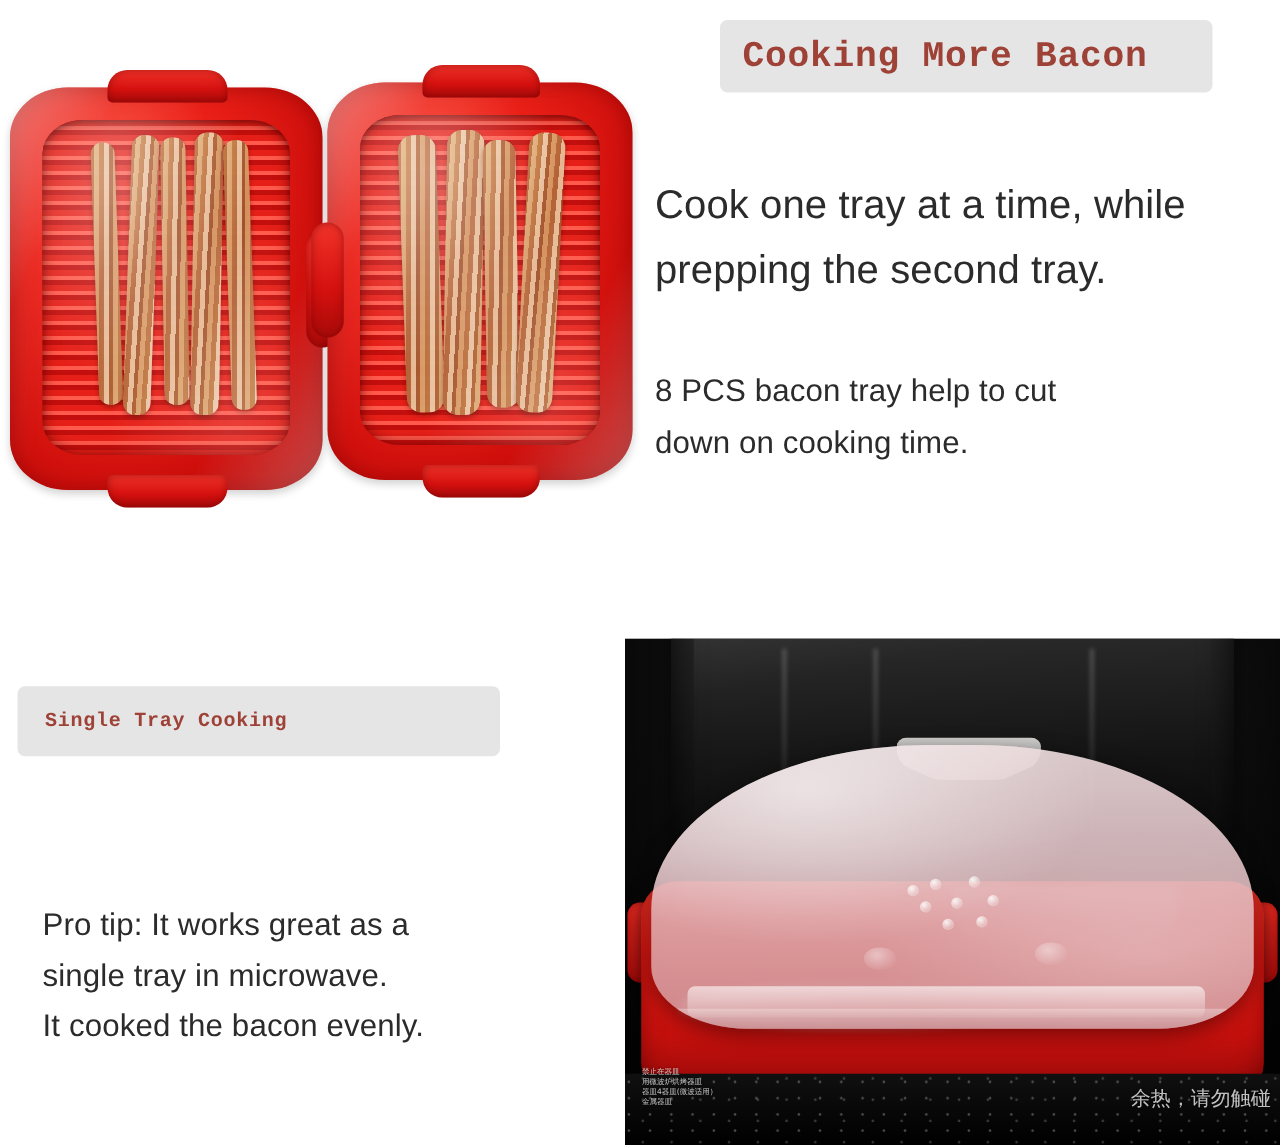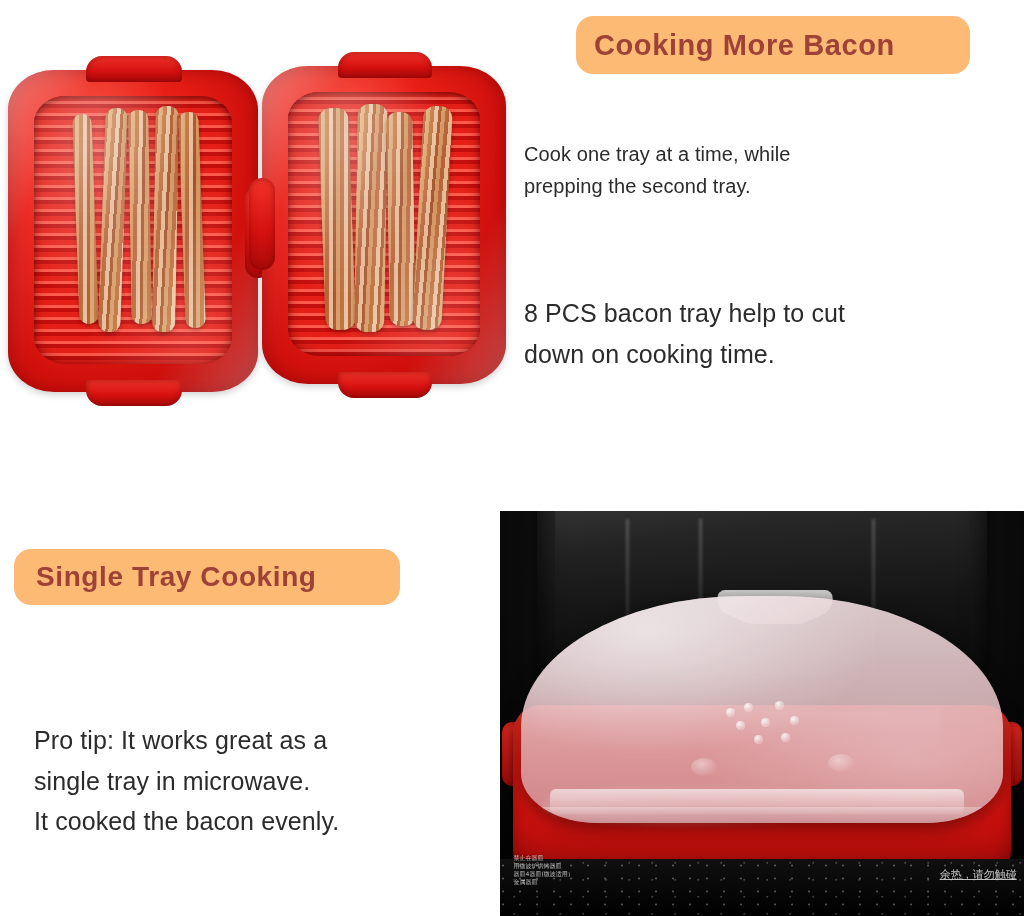--- a/index.html
+++ b/index.html
@@ -17,12 +17,13 @@
   
   .badge{
     position:absolute;
-    background:#fdba74;
-    border-radius:17px;
+    background:#e5e5e5;
+    border-radius:6px;
     display:flex;
     align-items:center;
     justify-content:flex-start;
     box-sizing:border-box;
+    font-family:Liberation Mono, monospace;
   }
   .badge-text{
     color:#9e4238;

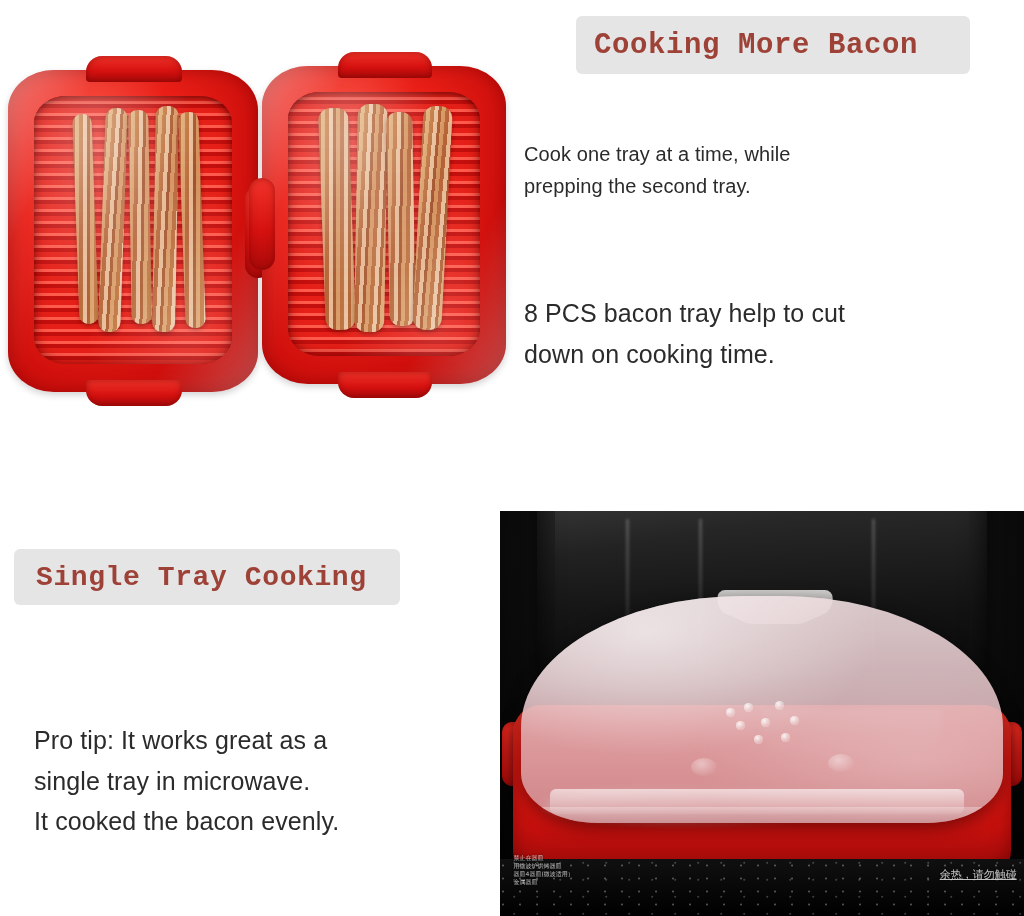--- a/index.html
+++ b/index.html
@@ -274,7 +274,7 @@
   <span class="badge-text" style="font-size:29px;">Cooking More Bacon</span>
 </div>
 
-<div class="copy" style="left:524px;top:138px;width:496px;font-size:20px;">Cook one tray at a time, while
+<div class="copy" style="left:524px;top:138px;width:496px;font-size:32px;">Cook one tray at a time, while
 prepping the second tray.</div>
 
 <div class="copy" style="left:524px;top:293px;width:496px;font-size:25px;">8 PCS bacon tray help to cut

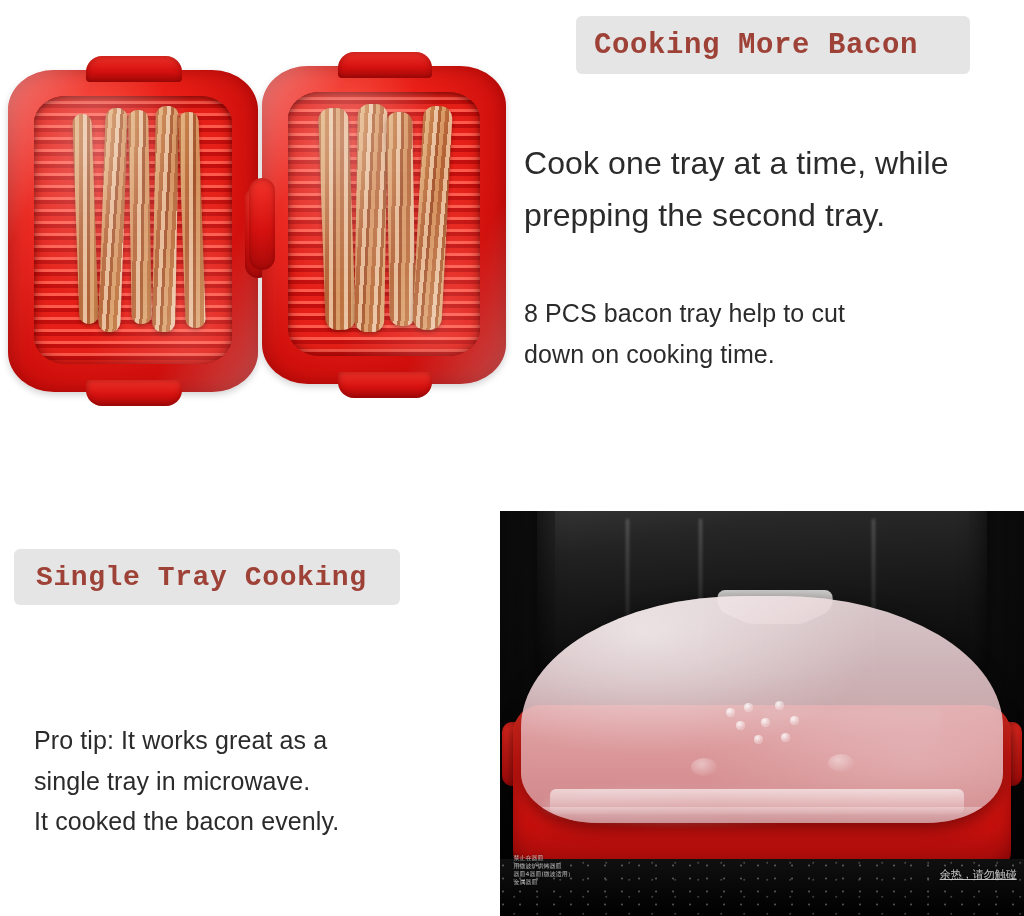--- a/index.html
+++ b/index.html
@@ -281,7 +281,7 @@
 down on cooking time.</div>
 
 <div class="badge" style="left:14px;top:549px;width:386px;height:56px;padding-left:22px;">
-  <span class="badge-text" style="font-size:28px;">Single Tray Cooking</span>
+  <span class="badge-text" style="font-size:16px;">Single Tray Cooking</span>
 </div>
 
 <div class="copy" style="left:34px;top:720px;width:452px;font-size:25px;">Pro tip: It works great as a

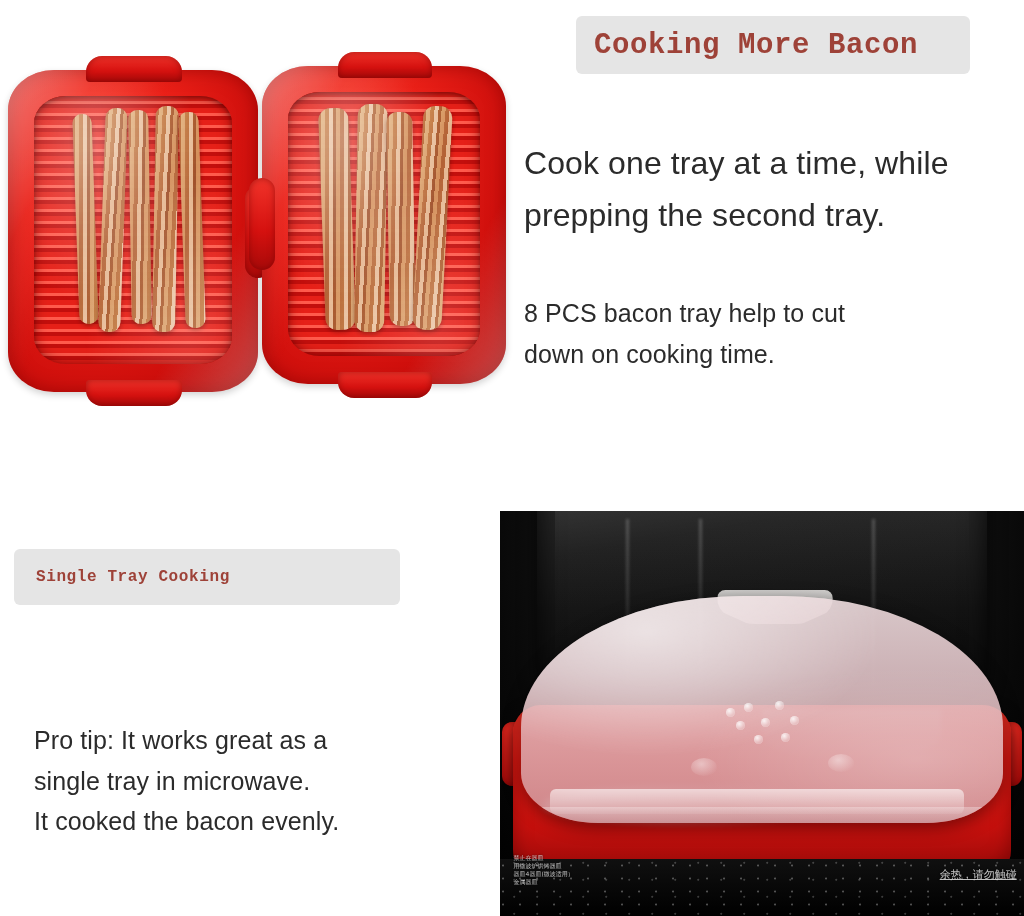--- a/index.html
+++ b/index.html
@@ -326,7 +326,7 @@
 器皿4器皿(微波适用）
 金属器皿</div>
 
-  <div class="decal" style="right:1.4%;top:88.2%;font-size:11px;text-align:right;text-decoration:underline;">余热，请勿触碰</div>
+  <div class="decal" style="right:1.4%;top:88.2%;font-size:16px;text-align:right;">余热，请勿触碰</div>
 </div>
 
 </body></html>

